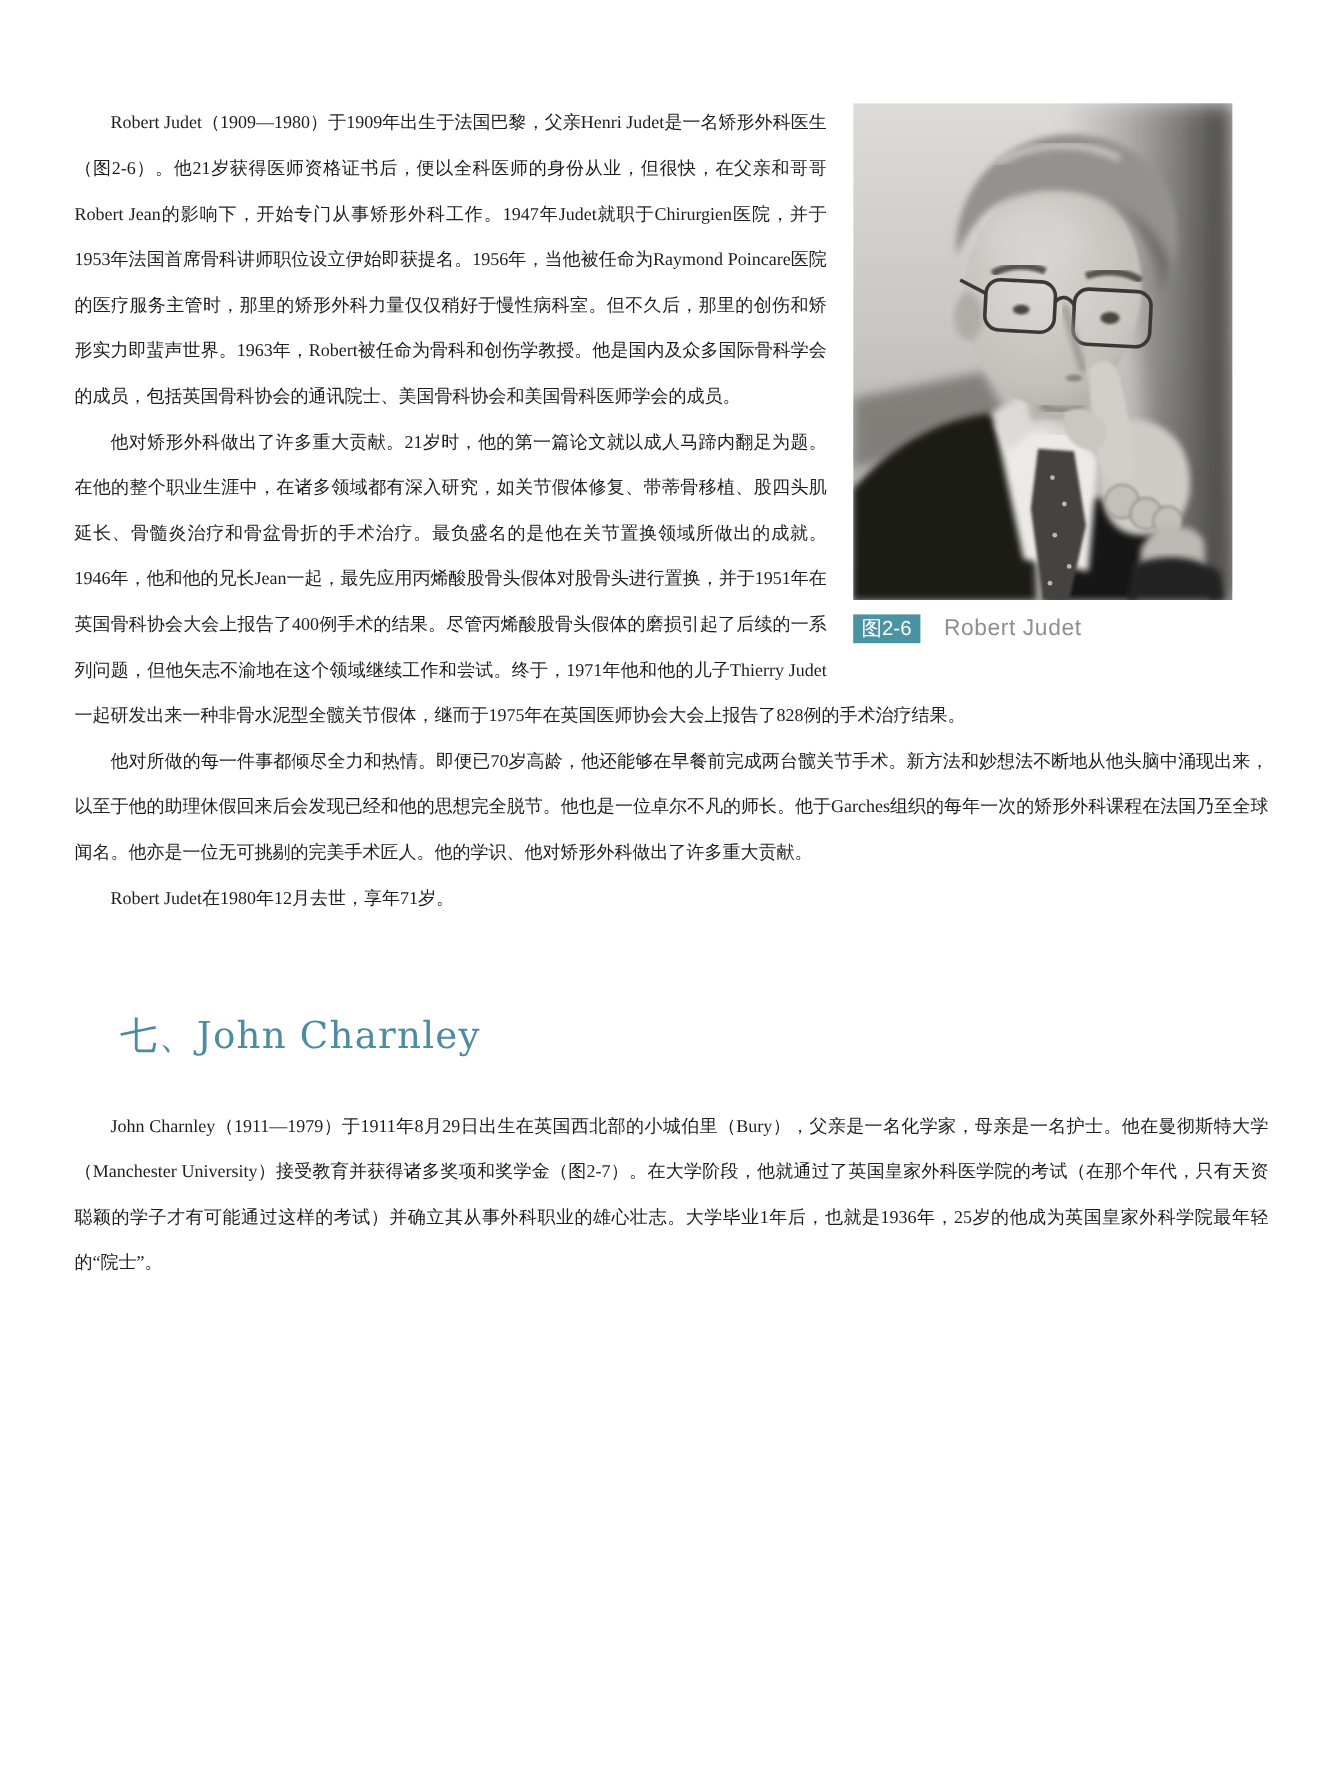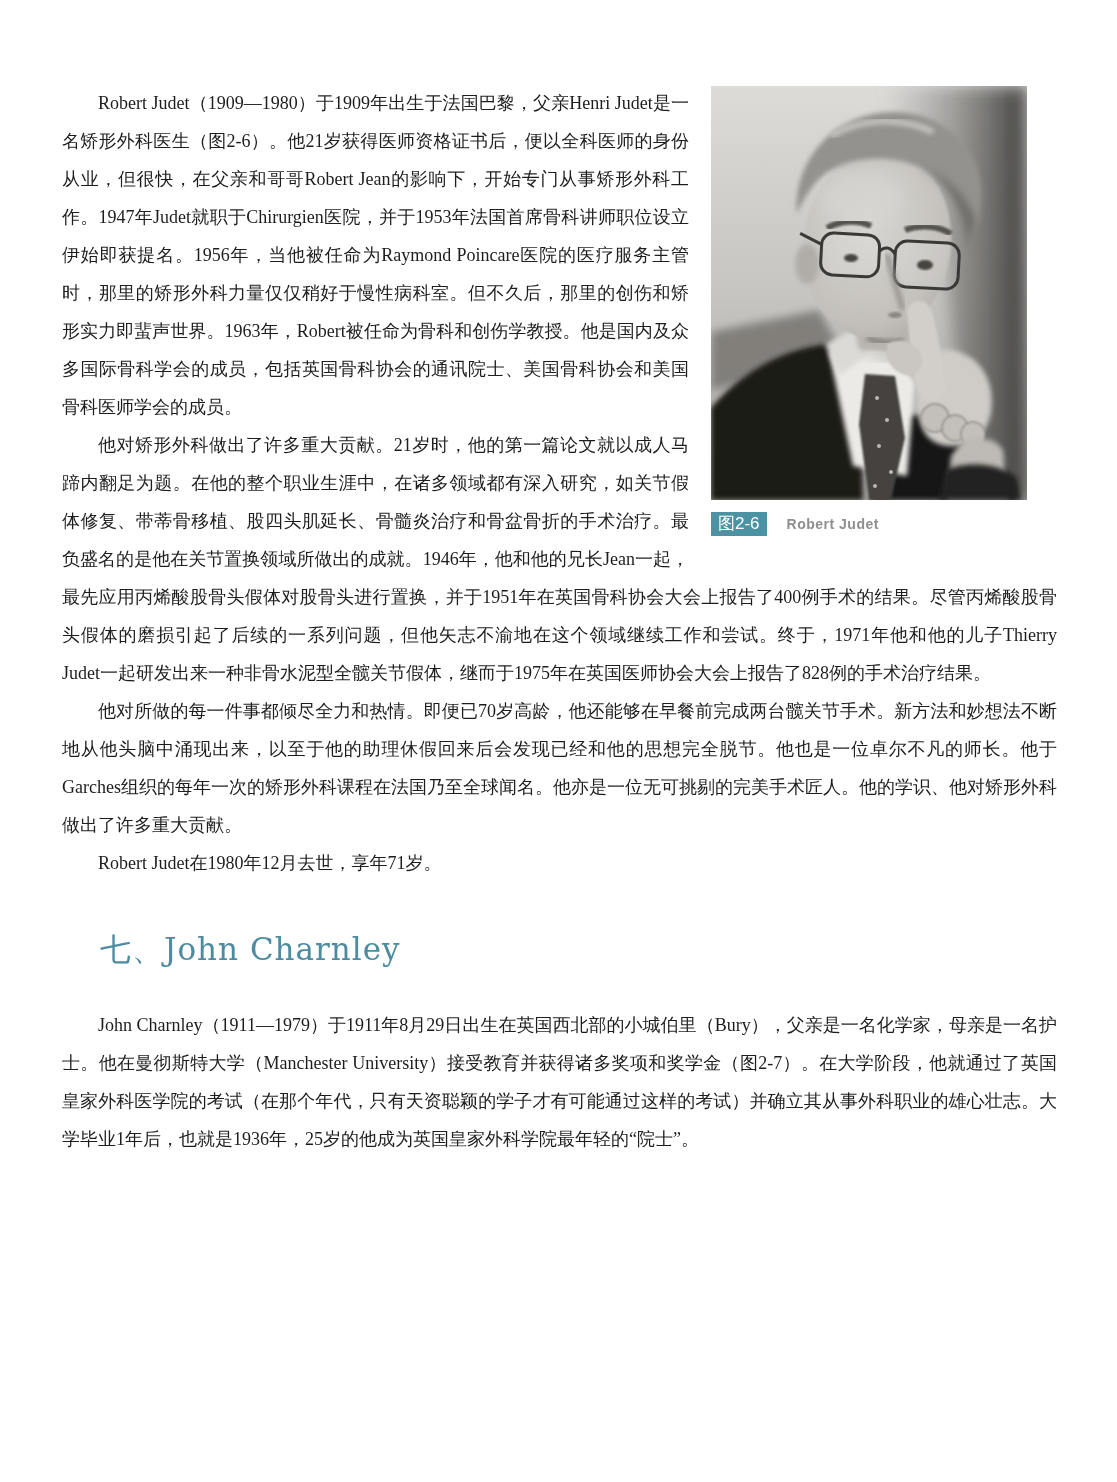--- a/index.html
+++ b/index.html
@@ -27,7 +27,7 @@
   #heading-6 { margin-bottom:42px; }
   #heading-7 { margin-top:48px; margin-bottom:38px; }
   .body-text p {
-    font-size:18px;
+    font-size:15px;
     line-height:38px;
     text-align:justify;
     text-indent:2em;

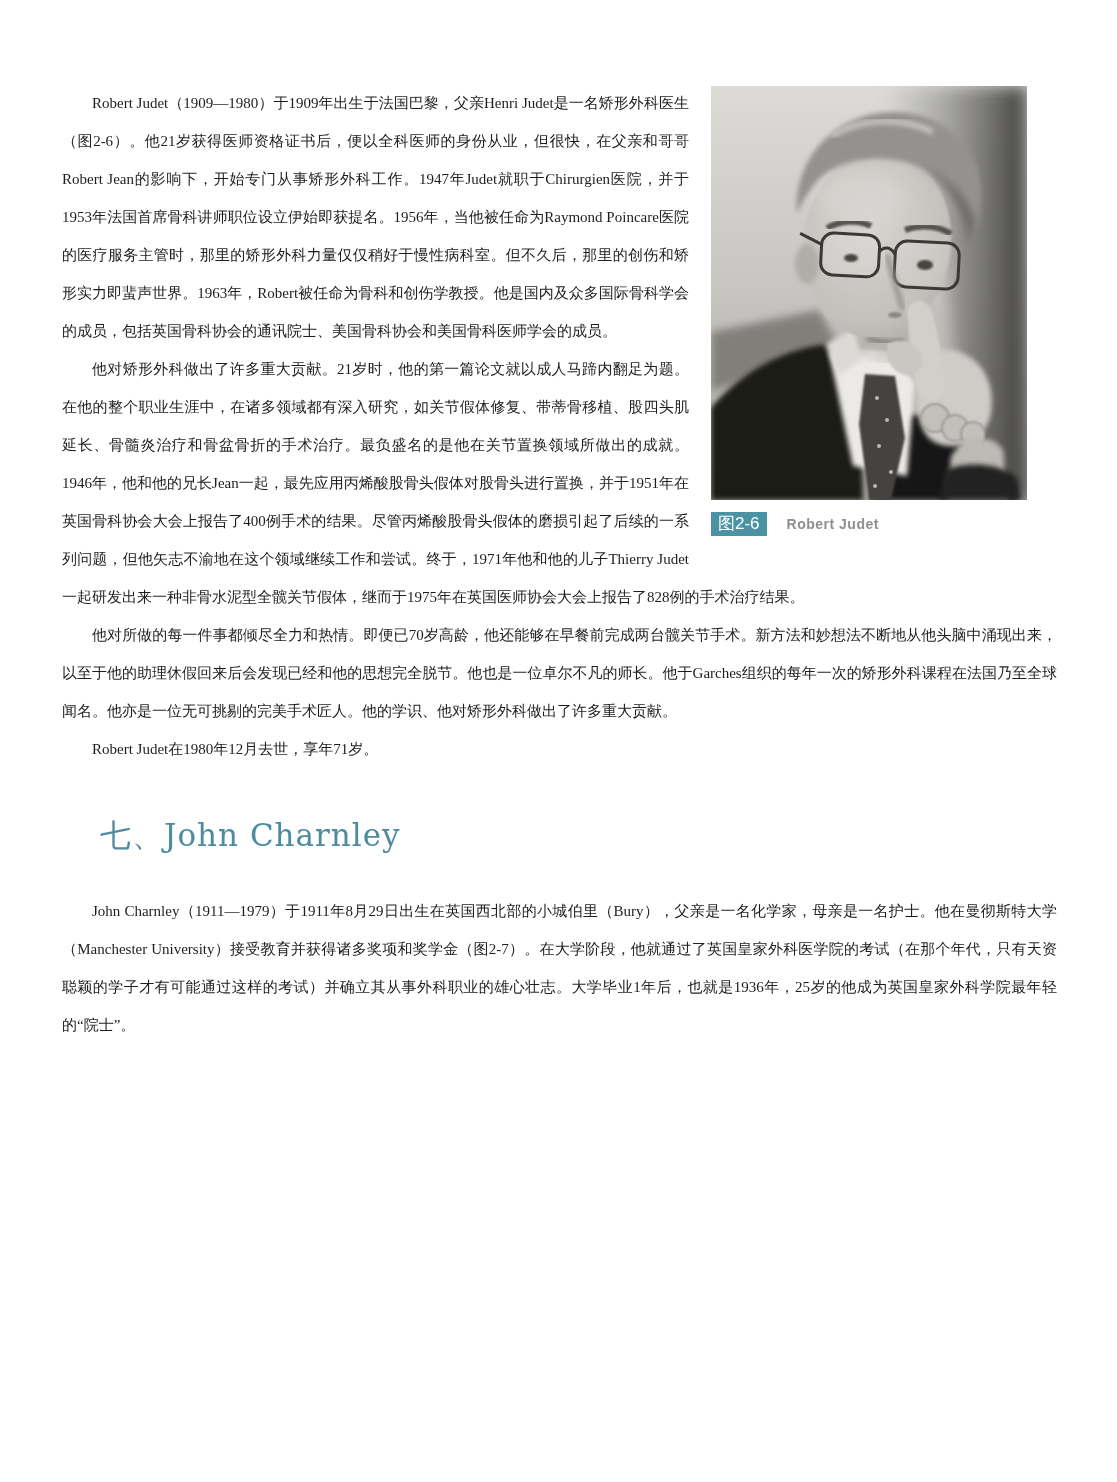--- a/index.html
+++ b/index.html
@@ -55,10 +55,9 @@
   }
   .figure-caption {
     color:#8f8f8f;
-    font-size:14px;
+    font-size:19px;
     margin-left:20px;
     letter-spacing:0.5px;
-    font-weight:bold;
   }
 </style>
 </head>

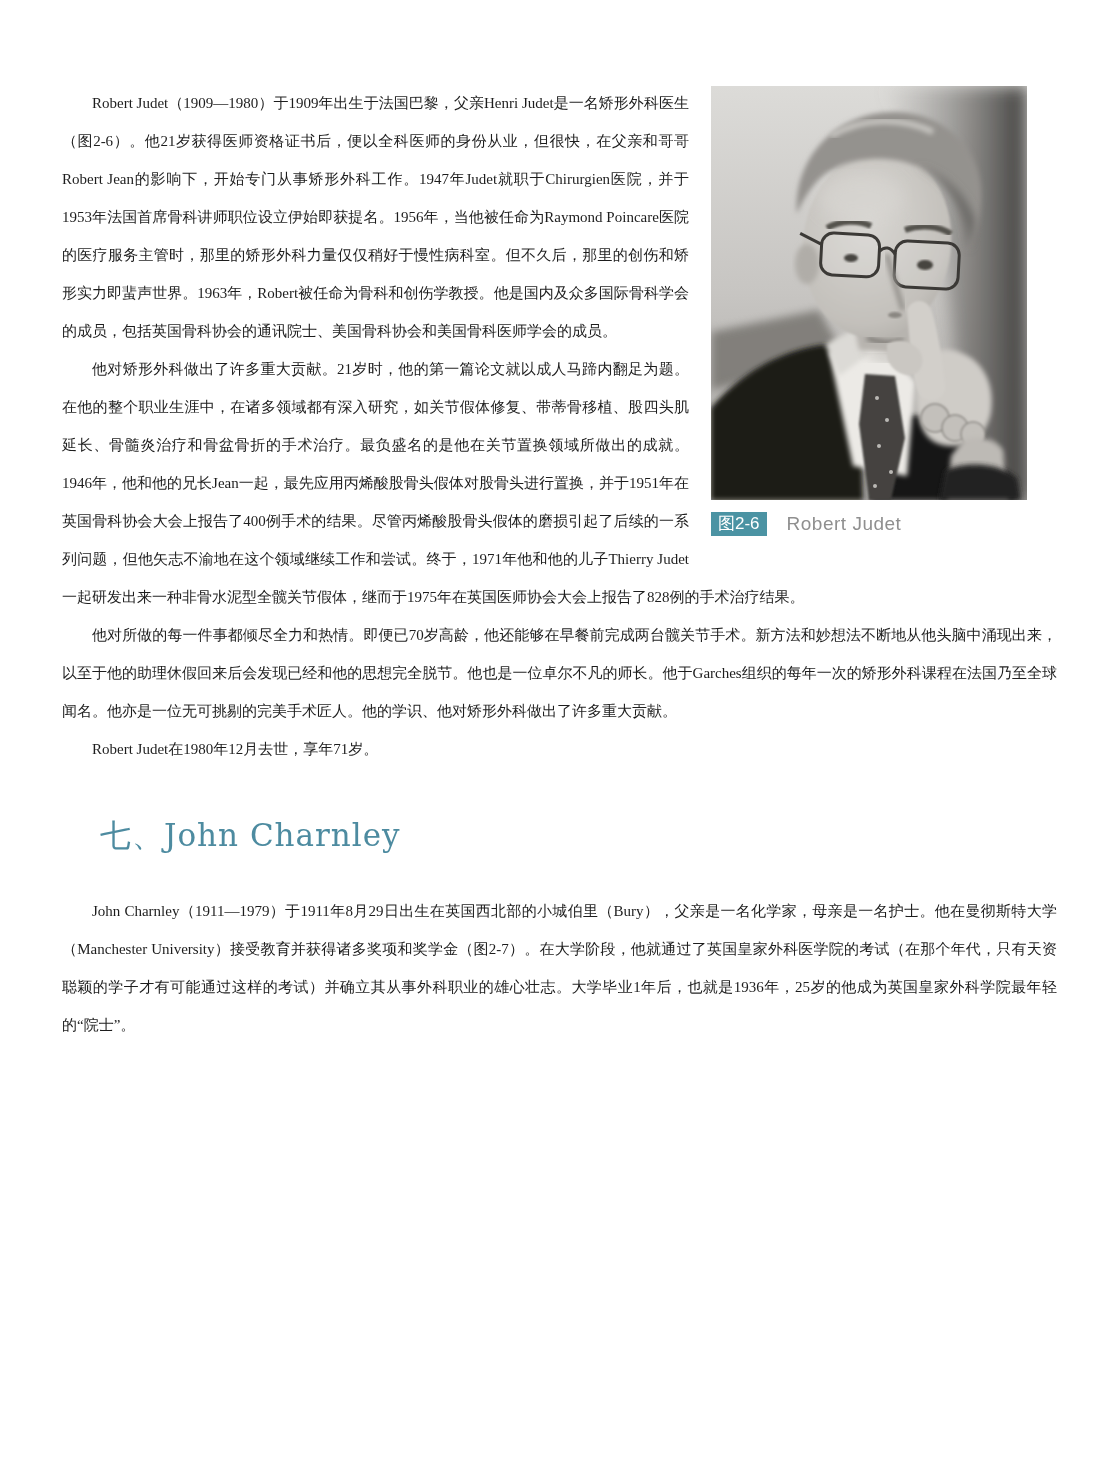--- a/index.html
+++ b/index.html
@@ -25,7 +25,7 @@
     line-height:38px;
   }
   #heading-6 { margin-bottom:42px; }
-  #heading-7 { margin-top:48px; margin-bottom:38px; }
+  #heading-7 { margin-top:76px; margin-bottom:38px; }
   .body-text p {
     font-size:15px;
     line-height:38px;

